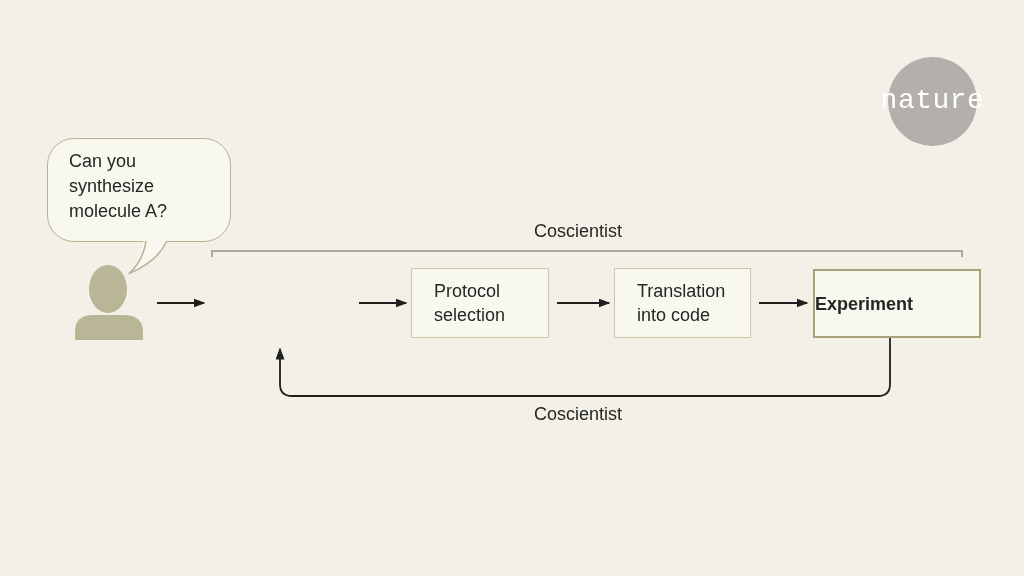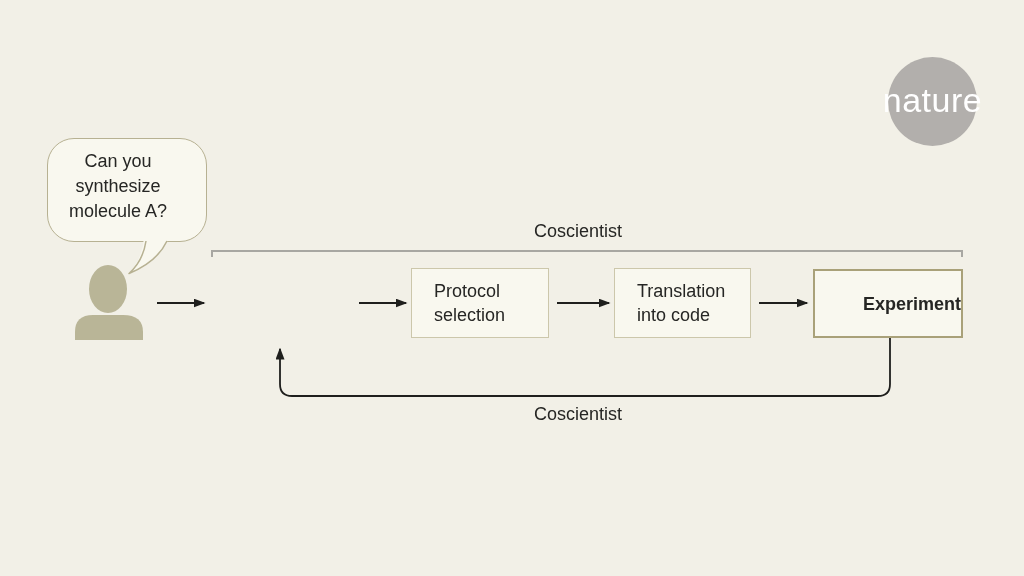--- a/index.html
+++ b/index.html
@@ -35,8 +35,8 @@
     background:var(--logo-bg);display:flex;align-items:center;justify-content:center;z-index:2;
   }
   .logo-label{
-    font-family:Liberation Sans, sans-serif;
-    font-size:34px;color:var(--logo-text);letter-spacing:0.5px;padding-bottom:3px;
+    font-family:Liberation Mono, monospace;
+    font-size:28px;color:var(--logo-text);letter-spacing:0.5px;padding-bottom:3px;
   }
   .bubble{
     position:absolute;left:47px;top:138px;width:160px;height:104px;

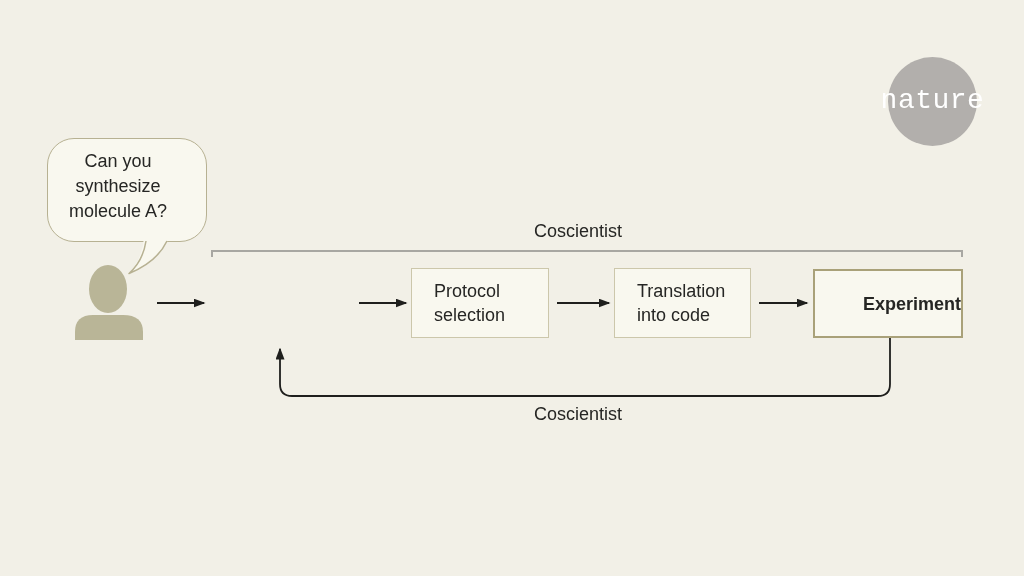--- a/index.html
+++ b/index.html
@@ -39,10 +39,9 @@
     font-size:28px;color:var(--logo-text);letter-spacing:0.5px;padding-bottom:3px;
   }
   .bubble{
-    position:absolute;left:47px;top:138px;width:160px;height:104px;
+    position:absolute;left:47px;top:138px;width:184px;height:104px;
     background:var(--panel);border:1.5px solid var(--bubble-border);border-radius:27px;
     z-index:2;
-    text-align:center;
   }
   .bubble-text{
     position:absolute;left:21px;top:10px;

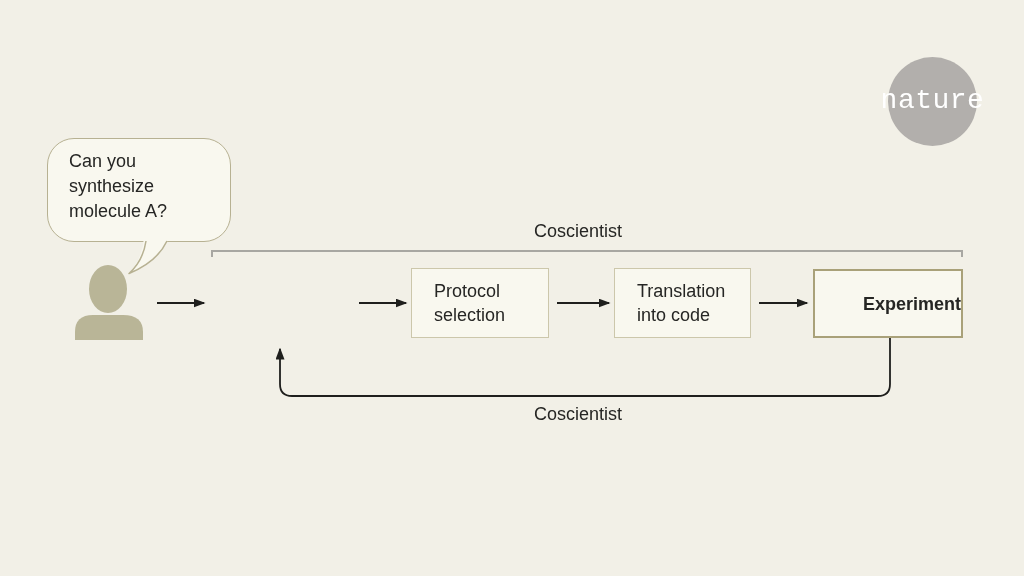--- a/index.html
+++ b/index.html
@@ -58,8 +58,8 @@
   .box-2{left:411px;width:138px;}
   .box-3{left:614px;width:137px;}
   .box-4{
-    left:813px;width:150px;top:269px;height:69px;
-    border:2px solid var(--box-border-strong);justify-content:flex-end;font-weight:bold;
+    left:813px;width:168px;top:269px;height:69px;
+    border:2px solid var(--box-border-strong);justify-content:flex-start;font-weight:bold;
   }
   .box-4 .label{padding-left:0;text-align:center;}
   .diagram-label{

